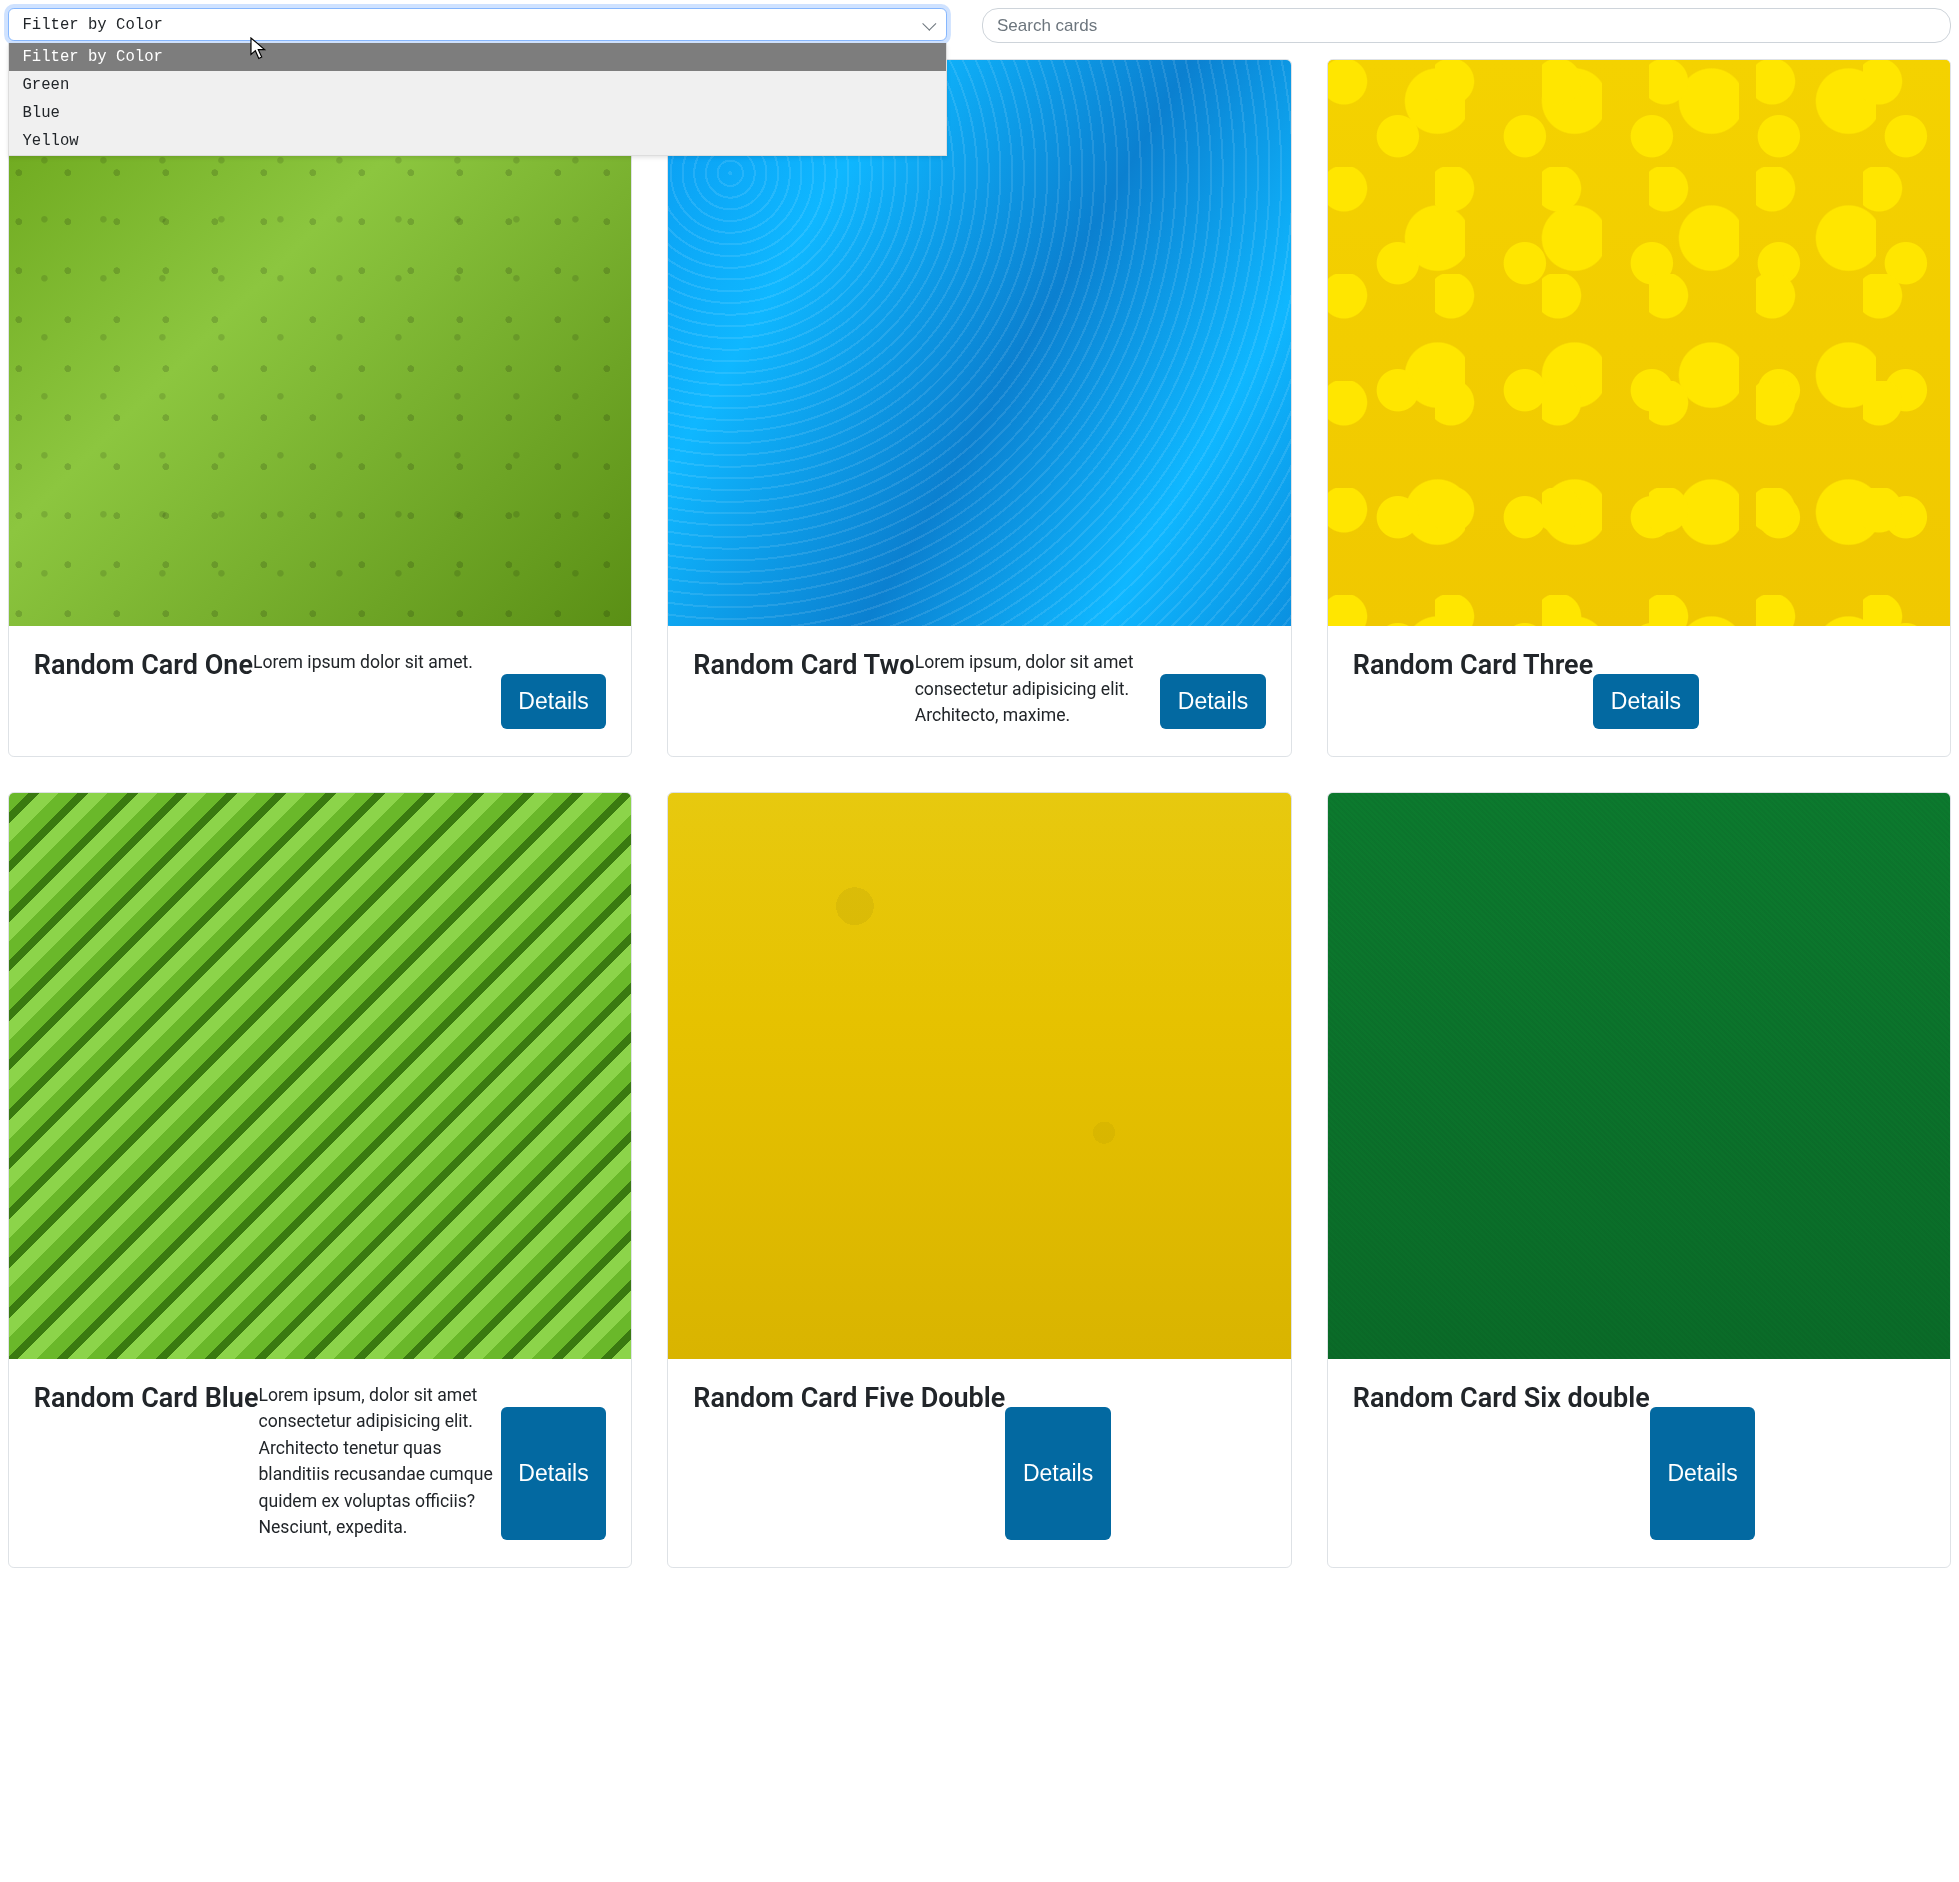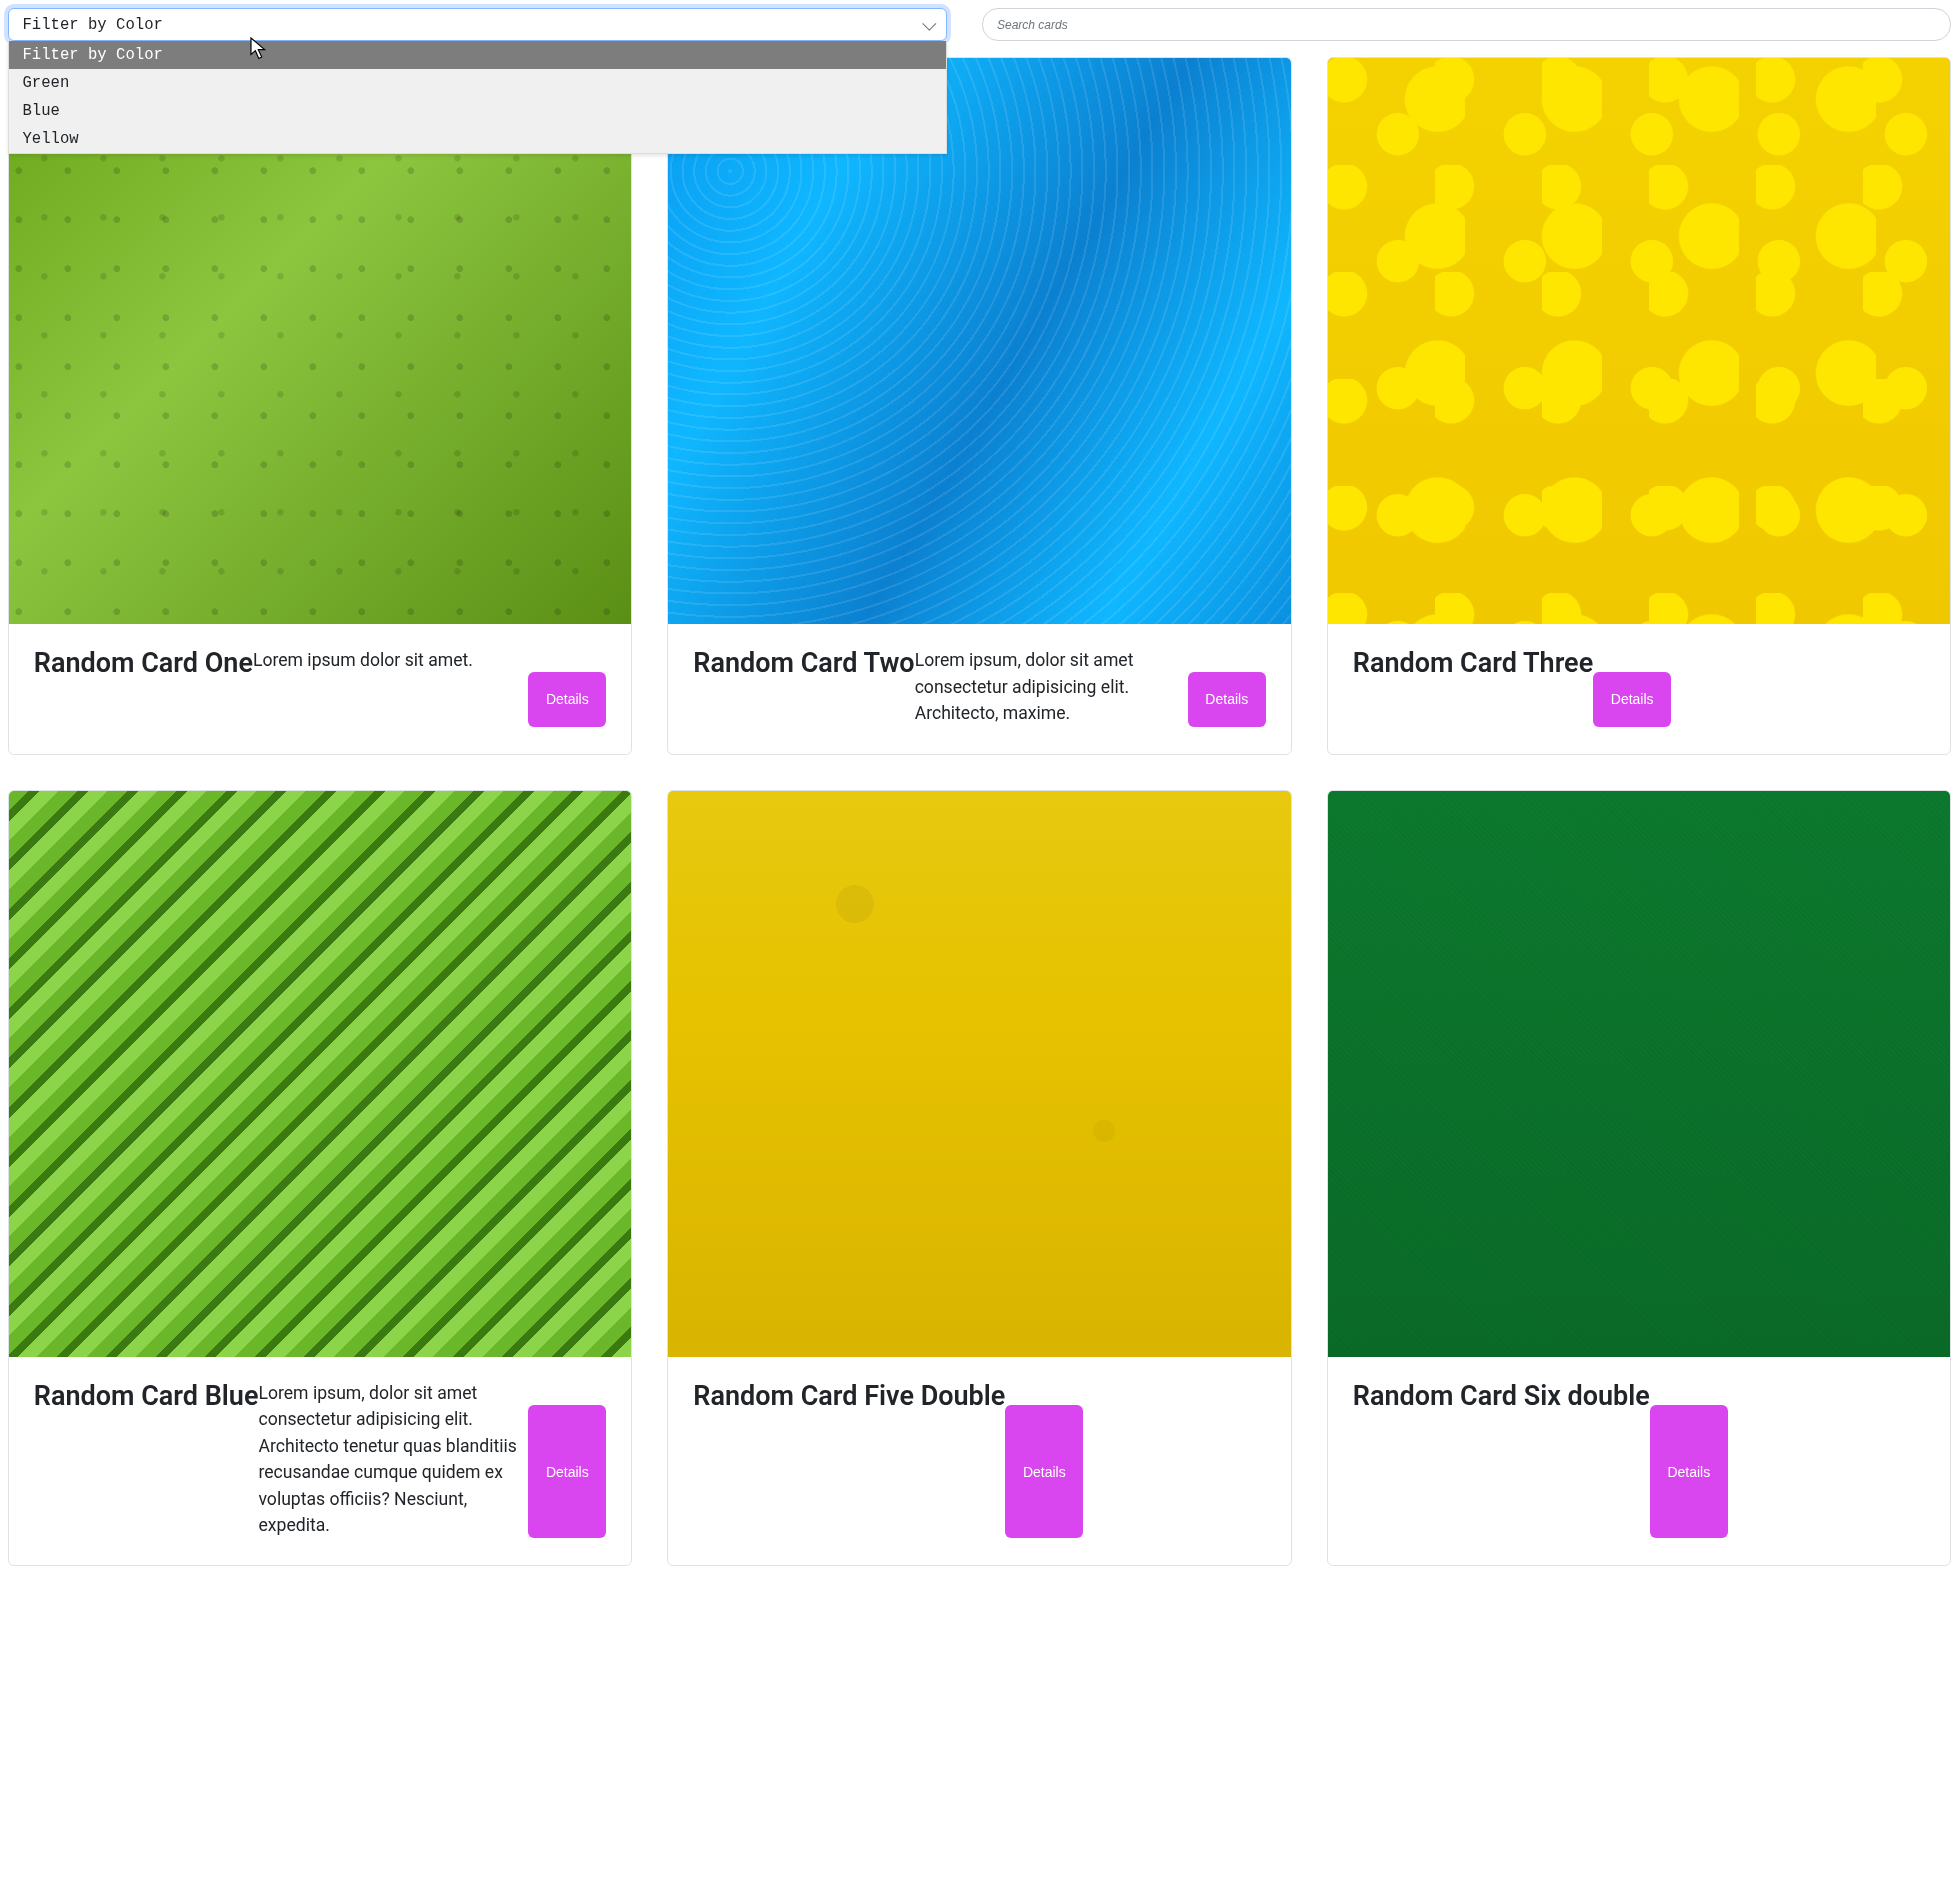--- a/index.html
+++ b/index.html
@@ -67,9 +67,8 @@
       border: 1px solid #ced4da;
       border-radius: 16px;
       padding: 6.8px 13.7px;
-      font-size: 12px;
-      color: #212529;
-      font-style: italic;
+      font-size: 17px;
+      color: #212529;
     }
     .search-input::placeholder { color: #6c757d; }
     .grid {

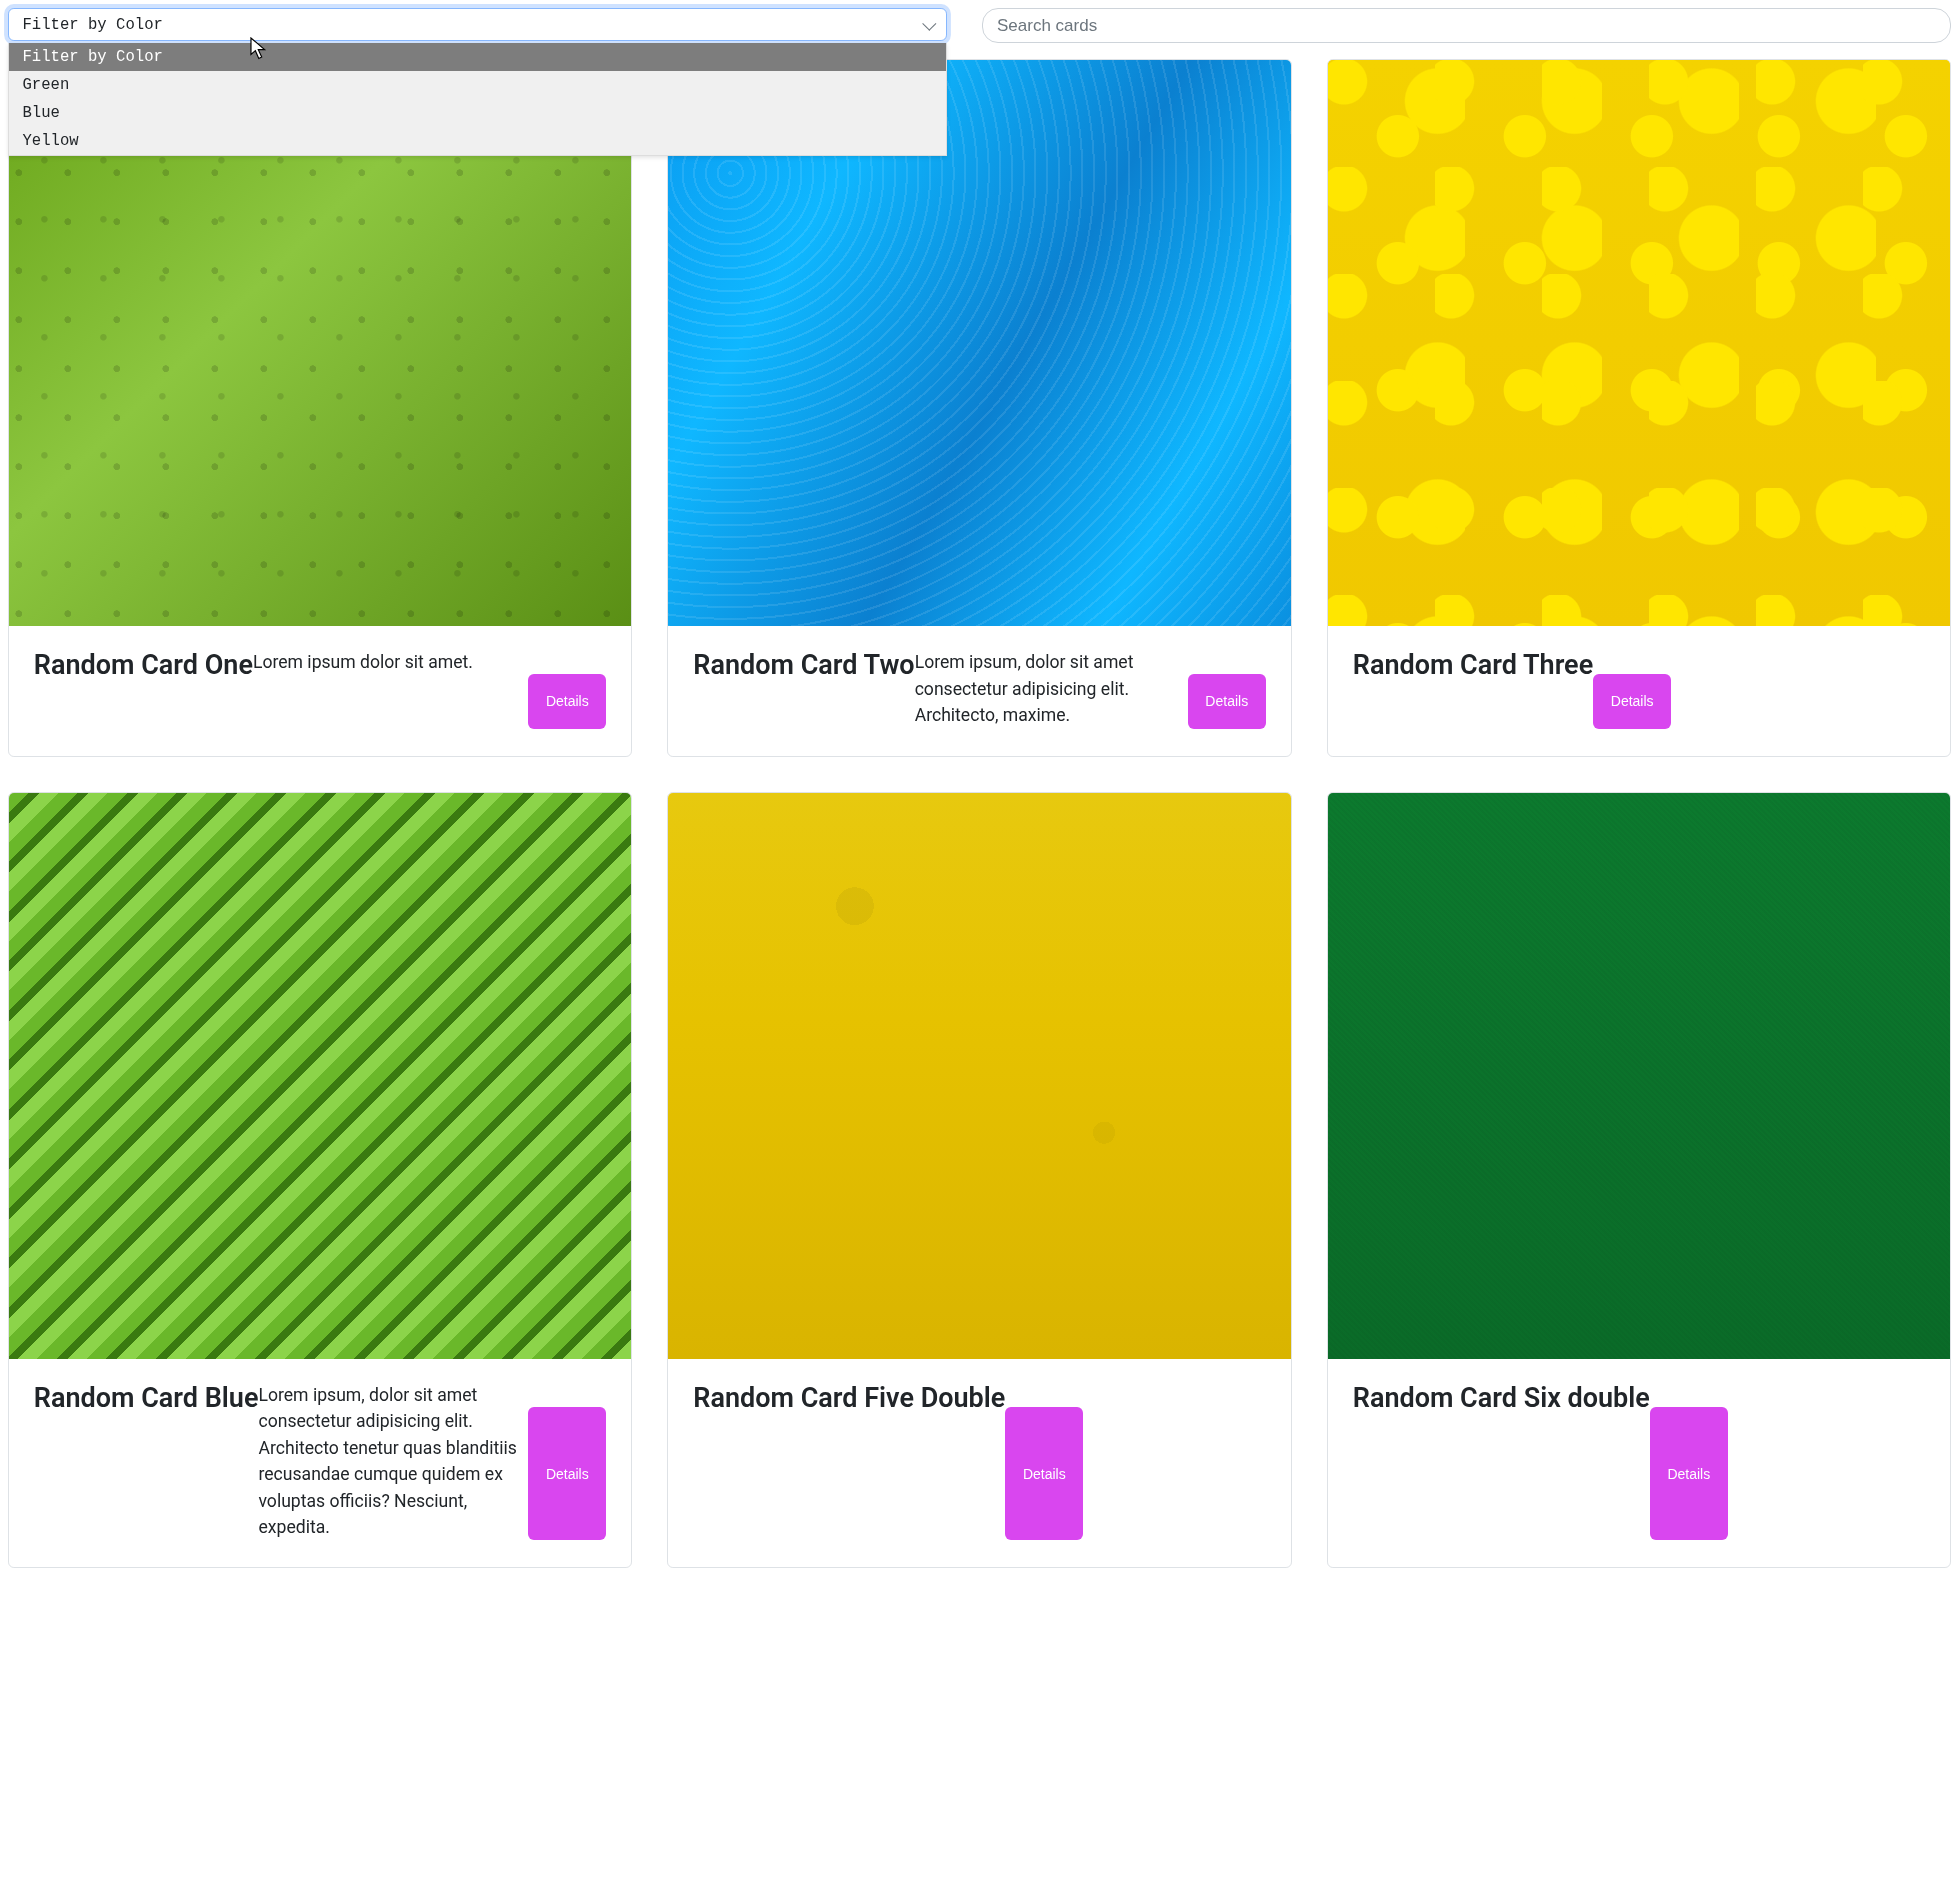--- a/index.html
+++ b/index.html
@@ -149,12 +149,12 @@
       margin-top: 25px;
     }
     .details-btn {
-      background: #d946ef;
+      background: #0369a1;
       color: #fff;
       border: none;
       border-radius: 5.9px;
       padding: 9.8px 17.6px;
-      font-size: 14px;
+      font-size: 23px;
       cursor: pointer;
     }
     .cursor {

